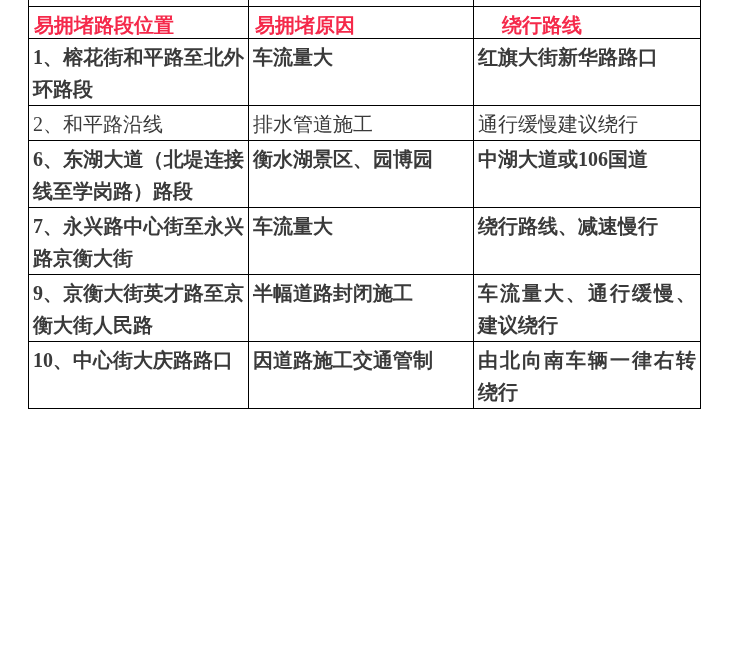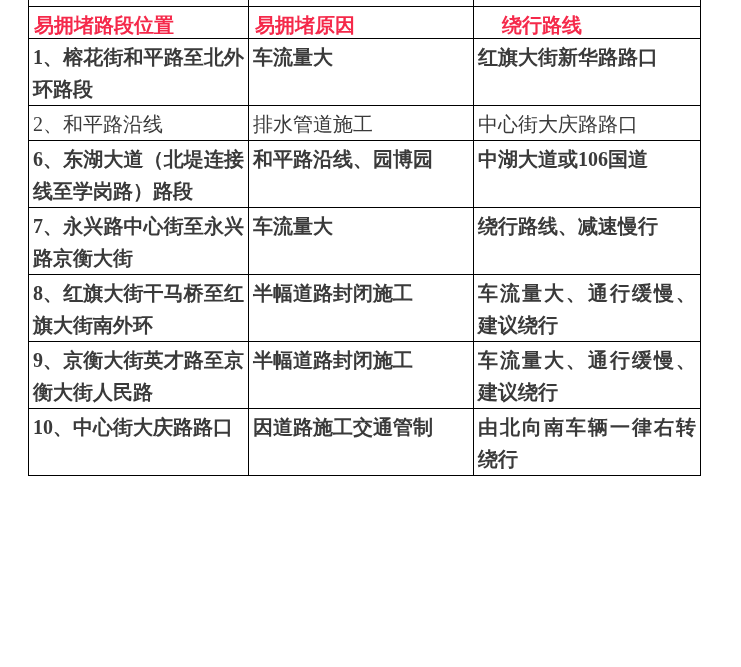--- a/index.html
+++ b/index.html
@@ -83,7 +83,7 @@
     <tr class="row-short">
       <td>2、和平路沿线</td>
       <td>排水管道施工</td>
-      <td>中心街大庆路路口</td>
+      <td>通行缓慢建议绕行</td>
     </tr>
     <tr class="row-tall">
       <td>6、东湖大道（北堤连接线至学岗路）路段</td>

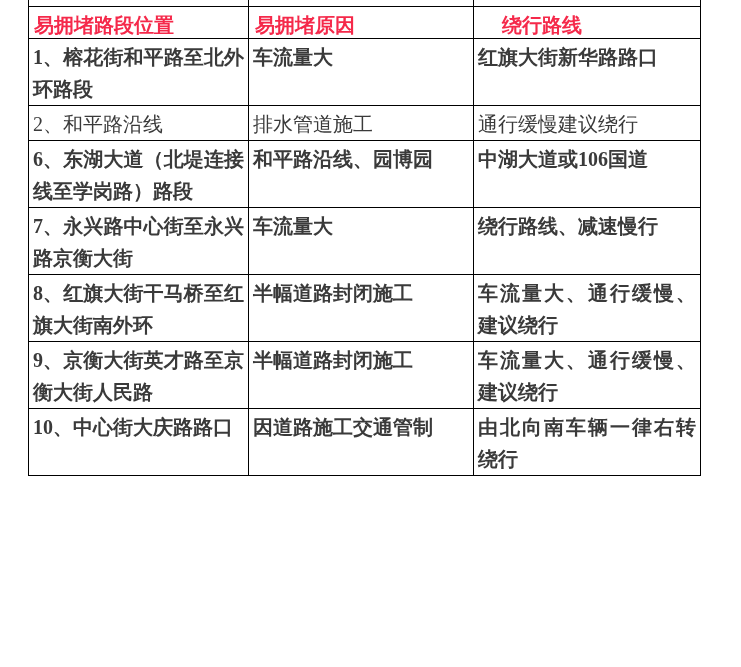--- a/index.html
+++ b/index.html
@@ -87,7 +87,7 @@
     </tr>
     <tr class="row-tall">
       <td>6、东湖大道（北堤连接线至学岗路）路段</td>
-      <td>和平路沿线、园博园</td>
+      <td>衡水湖景区、园博园</td>
       <td>中湖大道或106国道</td>
     </tr>
     <tr class="row-tall">

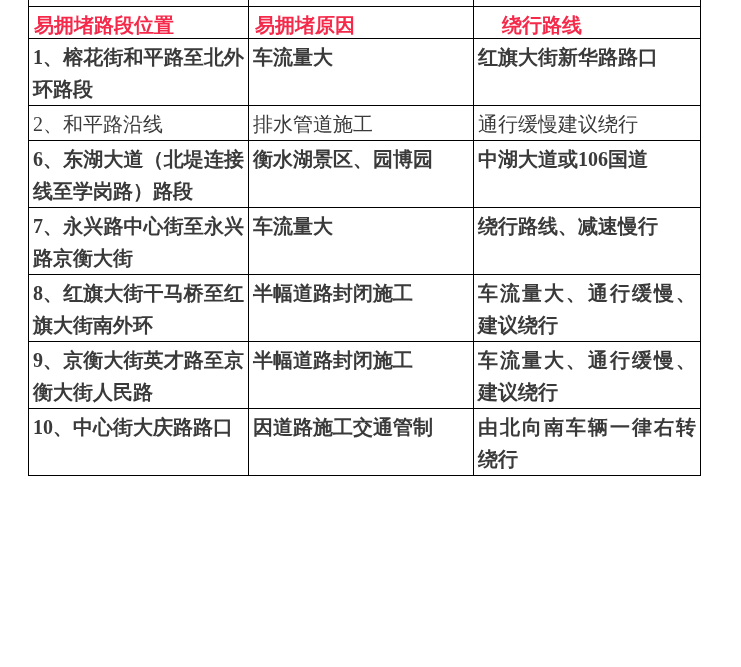--- a/index.html
+++ b/index.html
@@ -96,11 +96,6 @@
       <td>绕行路线、减速慢行</td>
     </tr>
     <tr class="row-tall">
-      <td>8、红旗大街干马桥至红旗大街南外环</td>
-      <td>半幅道路封闭施工</td>
-      <td>车流量大、通行缓慢、建议绕行</td>
-    </tr>
-    <tr class="row-tall">
       <td>9、京衡大街英才路至京衡大街人民路</td>
       <td>半幅道路封闭施工</td>
       <td>车流量大、通行缓慢、建议绕行</td>

